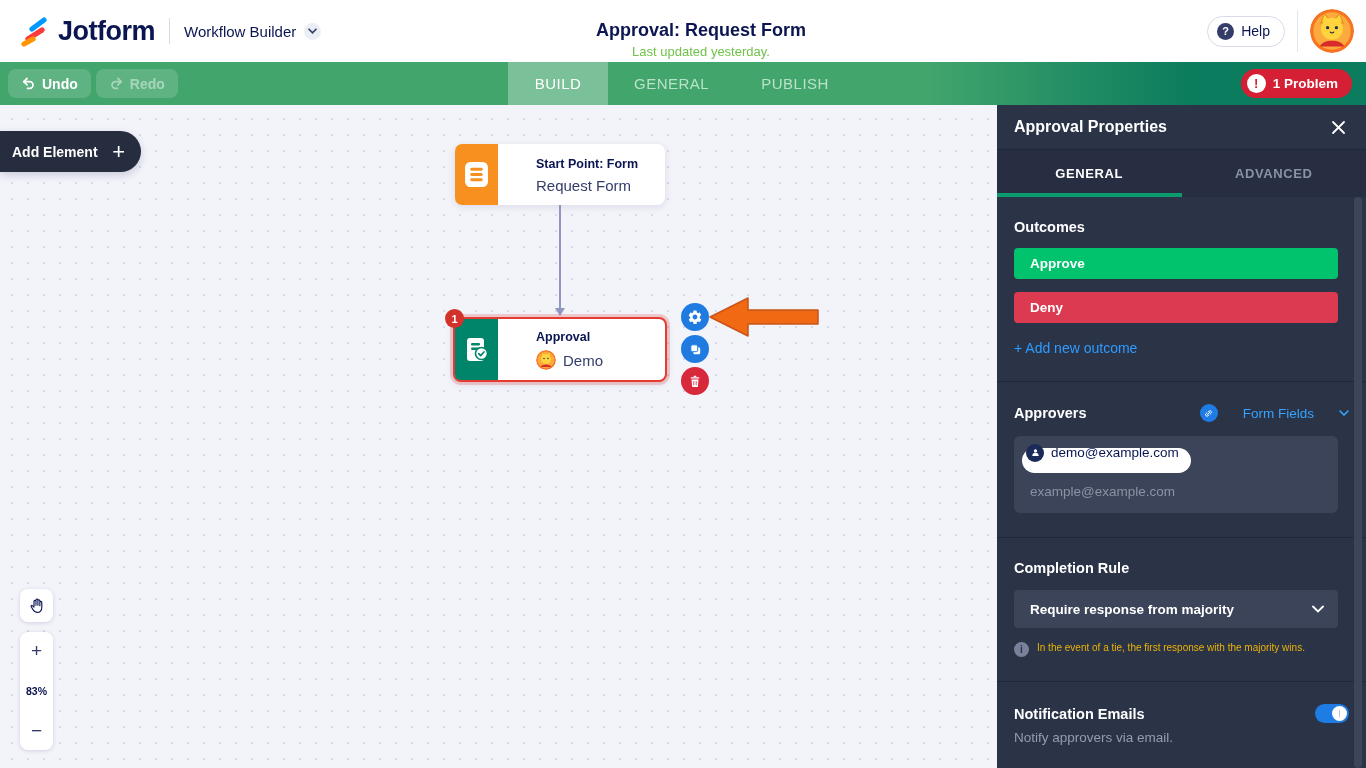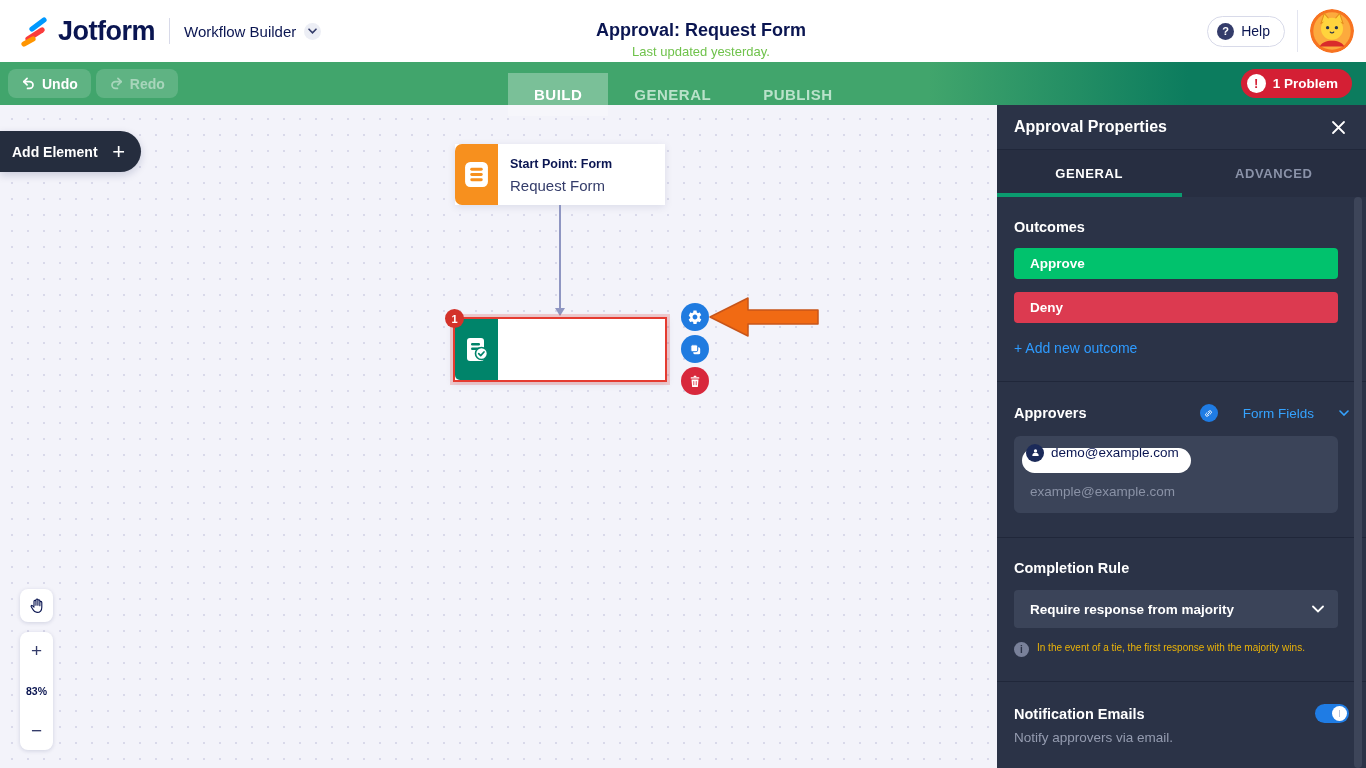--- a/index.html
+++ b/index.html
@@ -32,7 +32,7 @@
   .tb-btn.disabled { color:rgba(255,255,255,0.45); cursor:default;justify-content:space-between; }
   .tb-btn.disabled svg { opacity:.45; }
   .tb-tabs { position:absolute; left:508px; top:0; height:43px; display:flex; }
-  .tb-tab { height:43px; min-width:100px; padding:0 26px; display:flex; align-items:center; justify-content:center; font-size:15px; letter-spacing:0.5px; color:#b9e2ca; cursor:pointer; font-weight:bold;margin-top:11px; }
+  .tb-tab { height:43px; min-width:100px; padding:0 26px; display:flex; align-items:center; justify-content:center; font-size:15px; letter-spacing:0.5px; color:#b9e2ca; cursor:pointer; font-weight:normal; }
   .tb-tab.active { background:rgba(255,255,255,0.30); color:#fff; }
   .problem-badge { position:absolute; right:14px; top:7px; height:29px; display:flex; align-items:center; gap:7px; background:#d41f34; border-radius:15px; padding:0 14px 0 6px; color:#fff; font-size:13.5px; font-weight:bold; cursor:pointer; }
   .problem-ic { width:19px; height:19px; border-radius:50%; background:#fff; color:#d41f34; font-weight:bold; font-size:13px; display:flex; align-items:center; justify-content:center; }

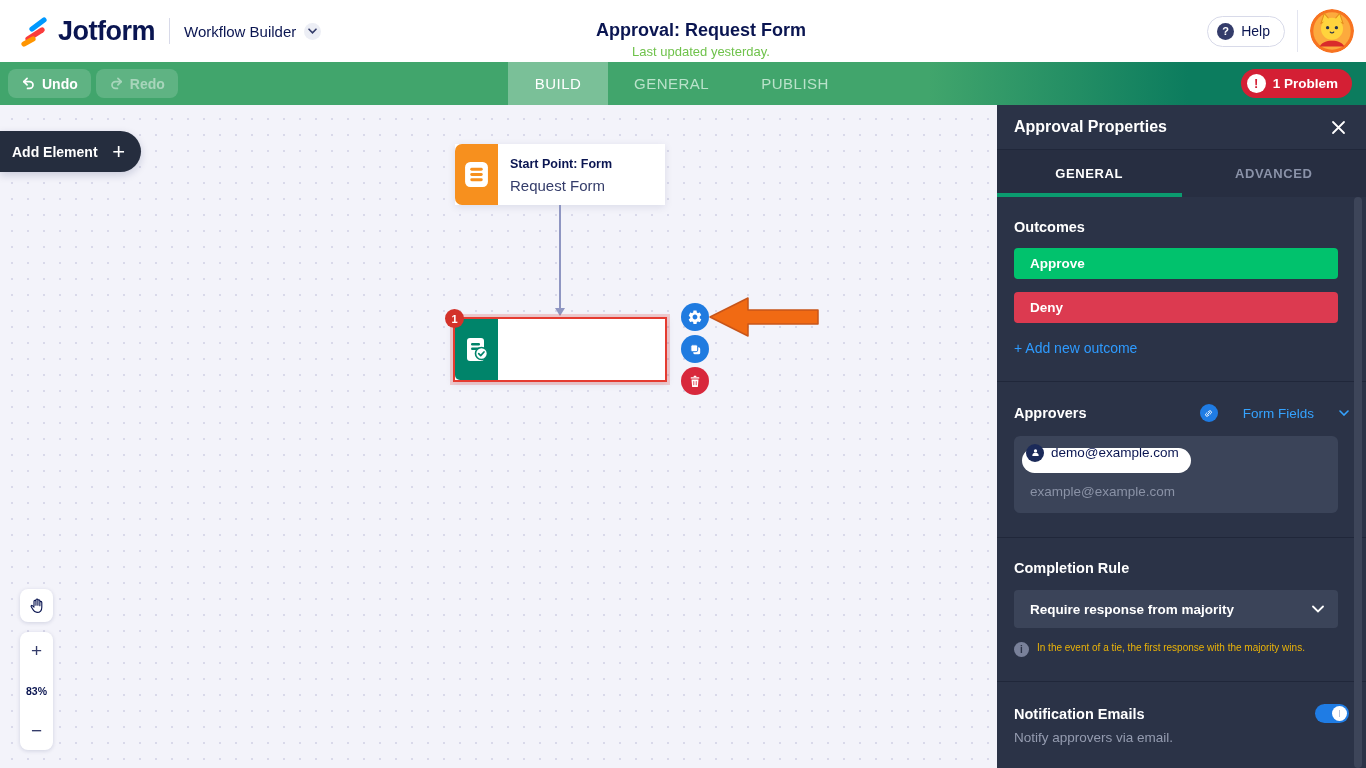--- a/index.html
+++ b/index.html
@@ -46,7 +46,7 @@
   .add-element .lbl { font-size:14px; font-weight:bold; margin-left:12px; }
   .add-element .plus { margin-left:auto; margin-right:16px; font-size:22px; font-weight:normal; line-height:1; }
 
-  .node { position:absolute; display:flex; background:#fff; border-radius:0; box-shadow:0 2px 8px rgba(10,21,81,.10); cursor:pointer; }
+  .node { position:absolute; display:flex; background:#fff; border-radius:8px; box-shadow:0 2px 8px rgba(10,21,81,.10); cursor:pointer;gap:26px; }
   .node-start { left:455px; top:39px; width:210px; height:61px; }
   .node-icon-block { width:43px; border-radius:7px 0 0 7px; display:flex; align-items:center; justify-content:center; flex:none; }
   .node-start .node-icon-block { background:#f7901e; }

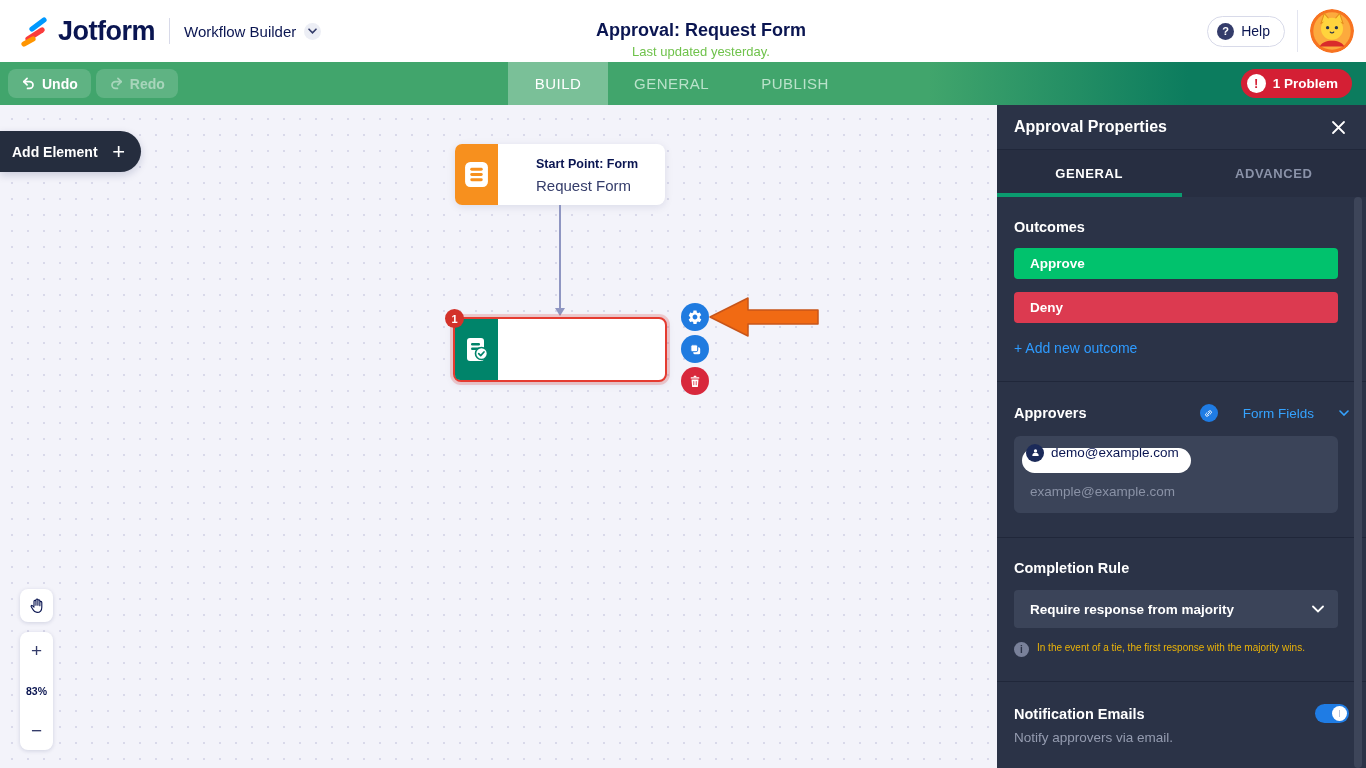--- a/index.html
+++ b/index.html
@@ -229,6 +229,24 @@
           <path d="M13.7 16.6l2 2 3.3-3.6" stroke="#00846a" stroke-width="1.7" fill="none" stroke-linecap="round" stroke-linejoin="round"></path>
         </svg>
       </div>
+      <div class="node-body">
+        <div class="node-title">Approval</div>
+        <div class="node-sub">
+          <span class="mini-avatar">
+            <svg width="20" height="20" viewBox="0 0 40 40">
+              <circle cx="20" cy="20" r="20" fill="#f77321"></circle>
+              <circle cx="20" cy="20" r="17" fill="#fcaa3d"></circle>
+              <polygon points="10,13 13,4 18,10" fill="#ffd43d" stroke="#e58f1c" stroke-width="1"></polygon>
+              <polygon points="30,13 27,4 22,10" fill="#ffd43d" stroke="#e58f1c" stroke-width="1"></polygon>
+              <circle cx="20" cy="18" r="10" fill="#ffd43d"></circle>
+              <circle cx="16" cy="17" r="1.5" fill="#26324d"></circle>
+              <circle cx="24" cy="17" r="1.5" fill="#26324d"></circle>
+              <path d="M9 34c2-7 20-7 22 0z" fill="#d92b2b"></path>
+            </svg>
+          </span>
+          <span>Demo</span>
+        </div>
+      </div>
     </div>
 
     <div class="node-actions">

